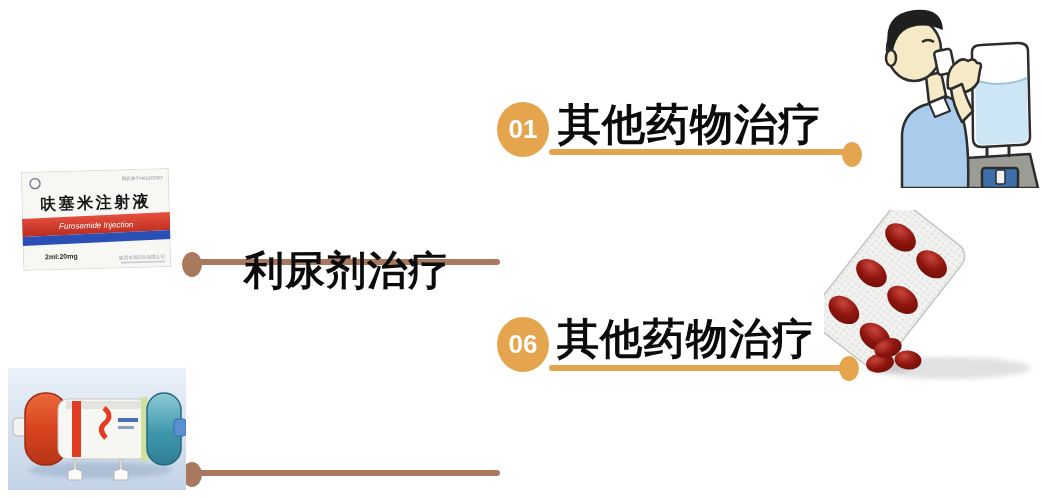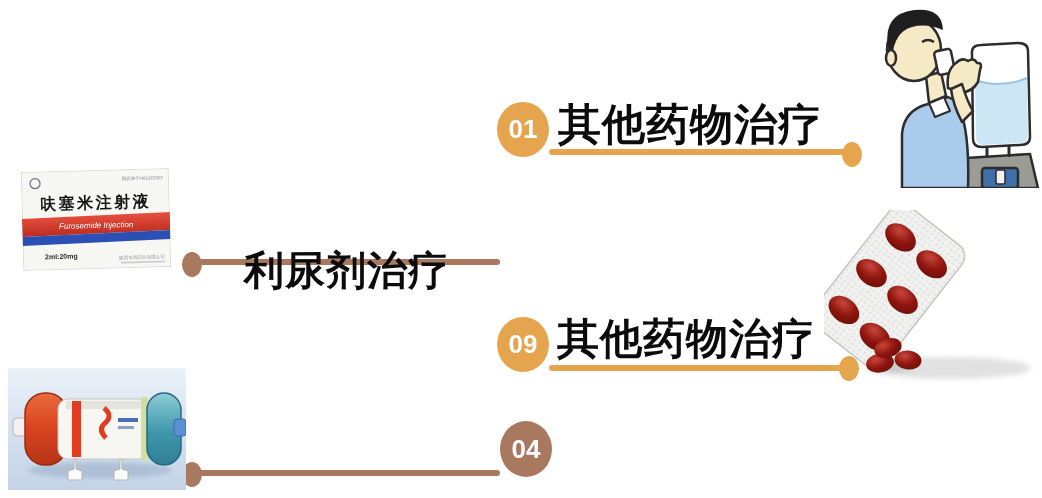--- a/index.html
+++ b/index.html
@@ -46,7 +46,7 @@
   <div class="step-line orange" style="left:549px;top:365px;width:297px;"></div>
   <div class="end-dot orange" style="left:839px;top:356px;"></div>
   <div class="num-badge orange" style="left:497px;top:317px;">
-    <span>09</span>
+    <span>06</span>
   </div>
   <div class="step-label" style="left:557px;top:315px;font-size:42px;">其他药物治疗</div>
 

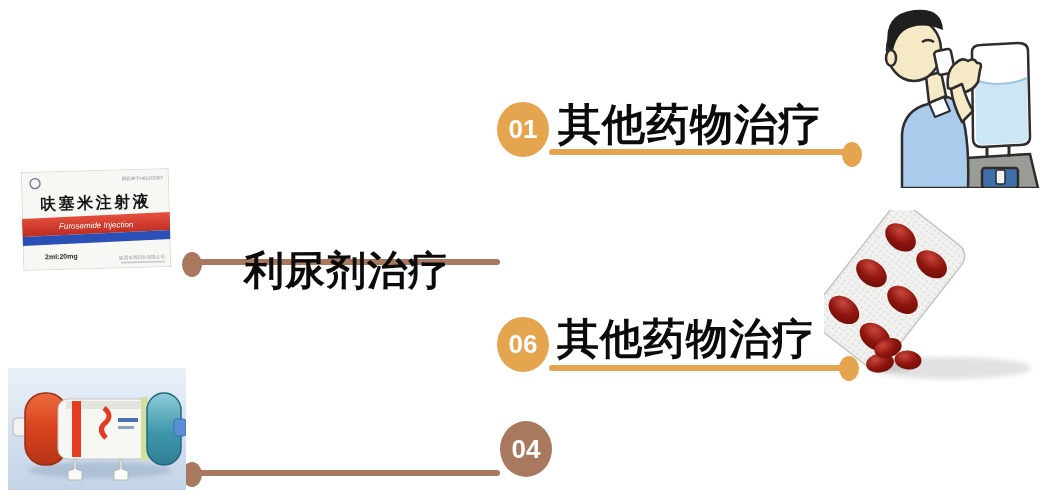--- a/index.html
+++ b/index.html
@@ -52,9 +52,6 @@
 
   <div class="step-line brown" style="left:192px;top:470px;width:308px;"></div>
   <div class="end-dot brown" style="left:182px;top:462px;"></div>
-  <div class="num-badge brown" style="left:500px;top:421px;height:56px;">
-    <span>04</span>
-  </div>
 
   <div class="img-box" style="left:850px;top:0;width:192px;height:188px;">
     <svg width="192" height="188" viewBox="0 0 192 188">

